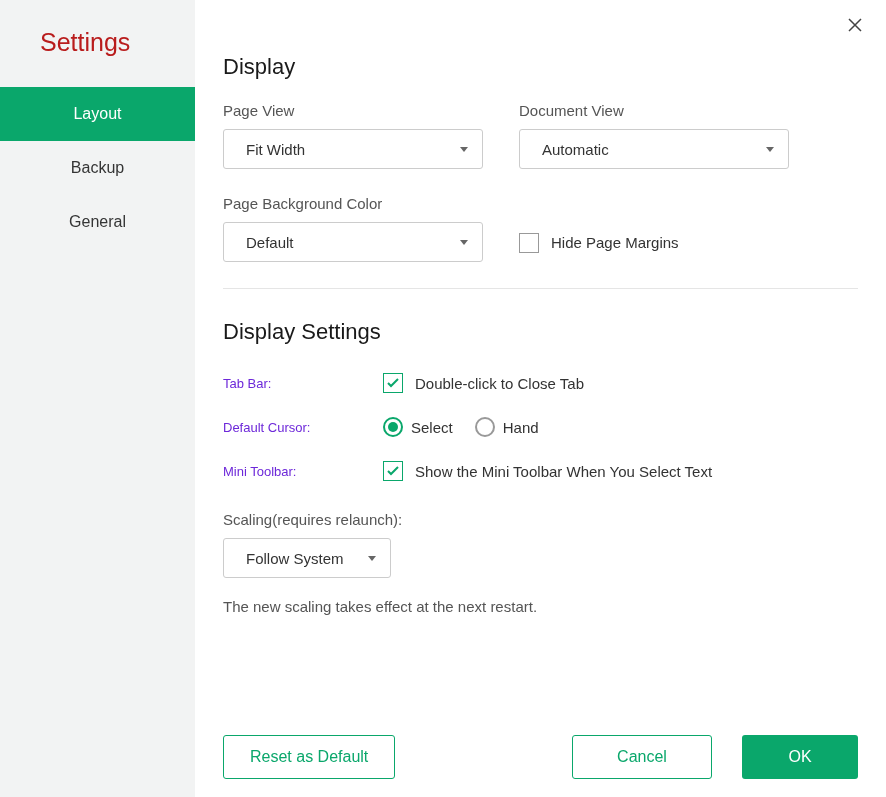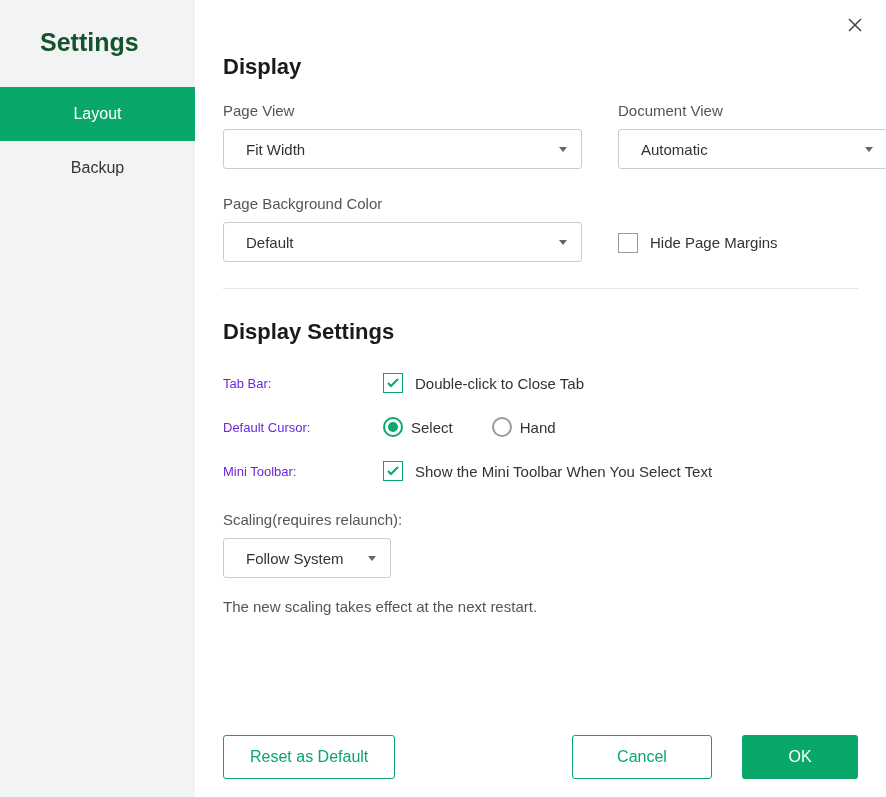--- a/index.html
+++ b/index.html
@@ -5,7 +5,7 @@
 *{box-sizing:border-box;margin:0;padding:0;font-family:-apple-system,BlinkMacSystemFont,"Segoe UI",Arial,sans-serif}
 body{background:#fff;width:886px;height:797px;overflow:hidden;position:relative}
 .sidebar{position:absolute;left:0;top:0;width:195px;height:100%;background:#f2f3f3}
-.sidebar-title{color:#14532d;font-size:25px;font-weight:700;padding:28px 0 30px 40px}
+.sidebar-title{color:#b91c1c;font-size:25px;font-weight:400;padding:28px 0 30px 40px}
 .sidebar-item{height:54px;display:flex;align-items:center;justify-content:center;color:#353535;font-size:16px;cursor:pointer}
 .sidebar-item.active{background:#0aa76b;color:#fff}
 .main{position:absolute;left:195px;top:0;right:0;bottom:0;padding:0 28px}

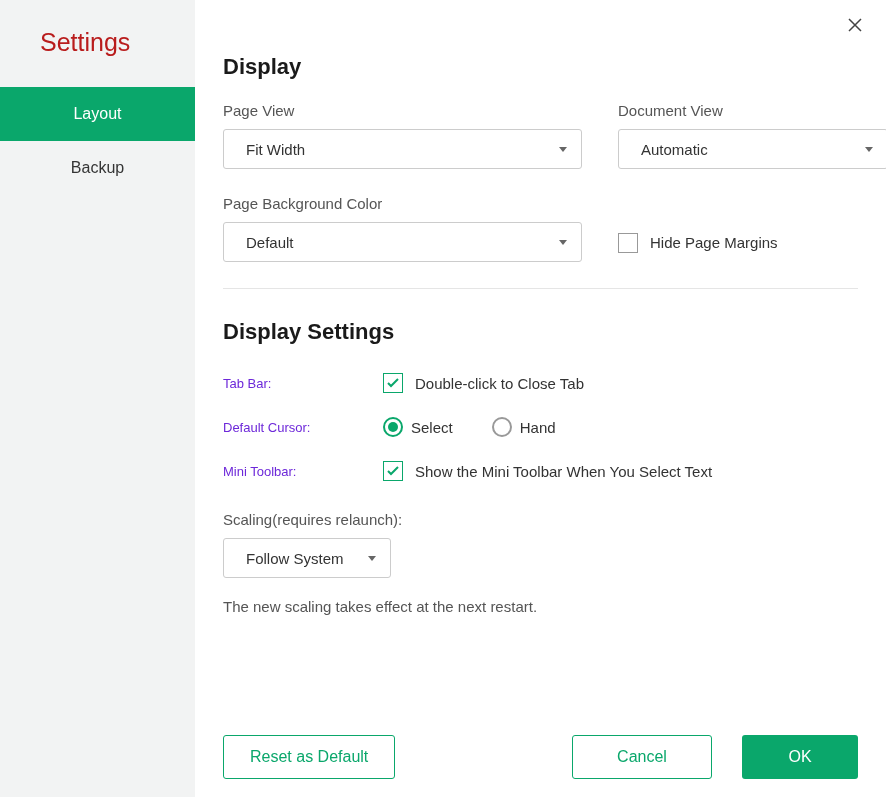--- a/index.html
+++ b/index.html
@@ -10,7 +10,7 @@
 .sidebar-item.active{background:#0aa76b;color:#fff}
 .main{position:absolute;left:195px;top:0;right:0;bottom:0;padding:0 28px}
 .close{position:absolute;top:18px;right:24px;cursor:pointer;color:#444}
-.section-title{font-size:22px;font-weight:700;color:#1a1a1a;margin-top:54px;margin-bottom:22px}
+.section-title{font-size:22px;font-weight:400;color:#1a1a1a;margin-top:54px;margin-bottom:22px}
 .section-title.first{margin-top:54px}
 .row{display:flex;gap:36px;margin-bottom:26px}
 .field{display:flex;flex-direction:column}

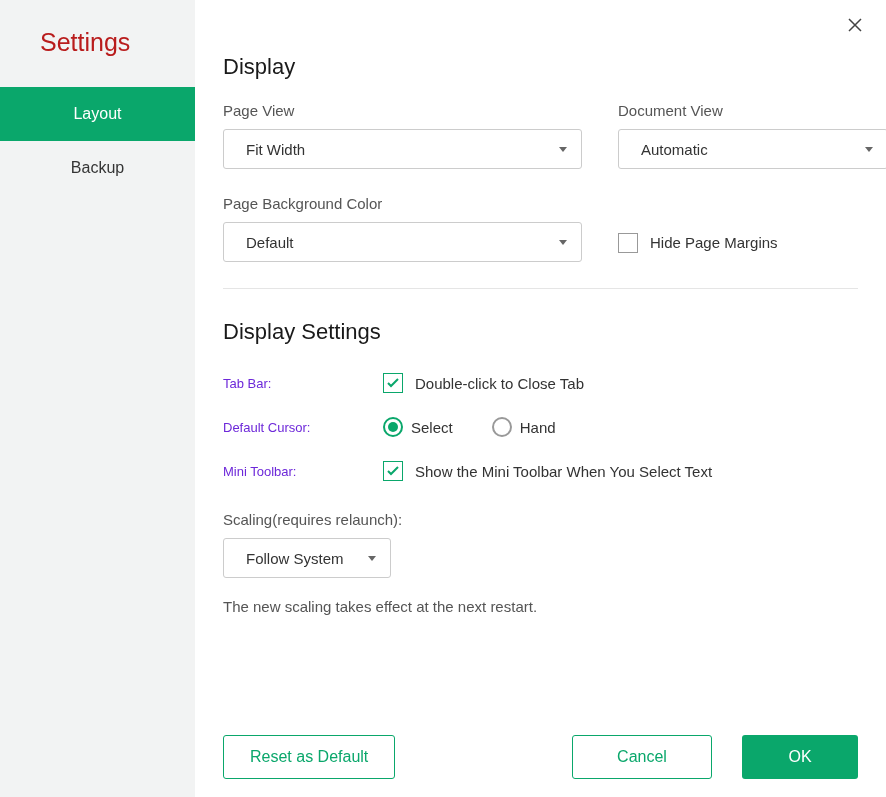--- a/index.html
+++ b/index.html
@@ -15,7 +15,7 @@
 .row{display:flex;gap:36px;margin-bottom:26px}
 .field{display:flex;flex-direction:column}
 .field-label{font-size:15px;color:#555;margin-bottom:10px}
-.select{width:359px;height:40px;border:1px solid #ccc;border-radius:3px;background:#fff;display:flex;align-items:center;justify-content:space-between;padding:0 14px 0 22px;font-size:15px;color:#333;cursor:pointer}
+.select{width:260px;height:40px;border:1px solid #ccc;border-radius:3px;background:#fff;display:flex;align-items:center;justify-content:space-between;padding:0 14px 0 22px;font-size:15px;color:#333;cursor:pointer}
 .select.sm{width:168px}
 .caret{width:0;height:0;border-left:4px solid transparent;border-right:4px solid transparent;border-top:5px solid #666}
 .checkbox-row{display:flex;align-items:center;gap:12px;margin-top:28px}

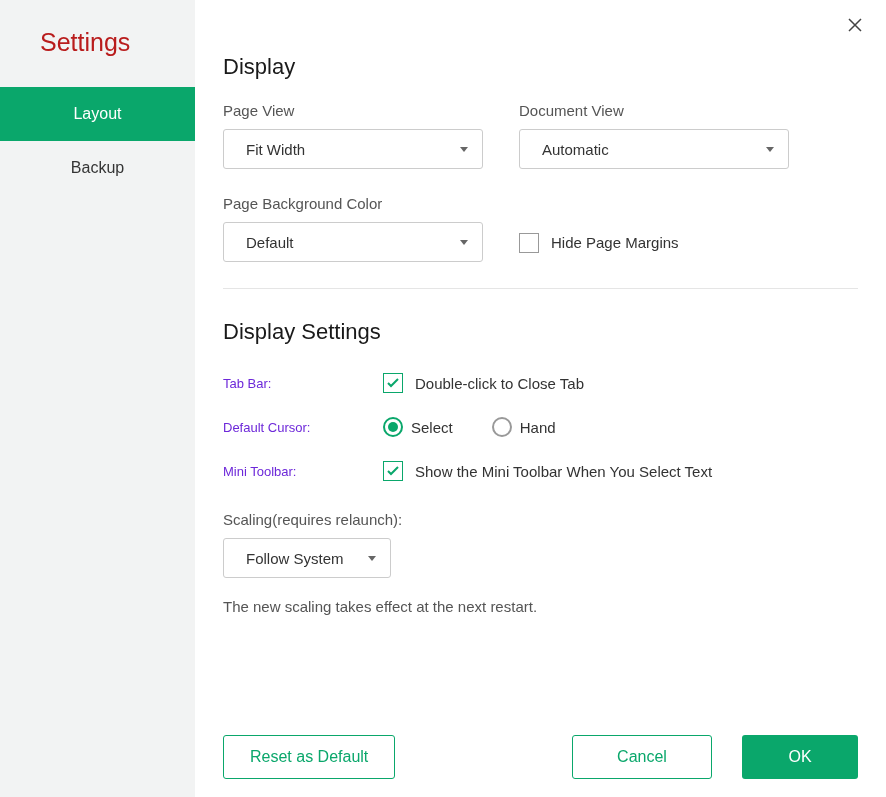--- a/index.html
+++ b/index.html
@@ -47,6 +47,7 @@
   <div class="sidebar-title">Settings</div>
   <div class="sidebar-item active">Layout</div>
   <div class="sidebar-item">Backup</div>
+  <div class="sidebar-item">General</div>
 </div>
 
 <div class="main">

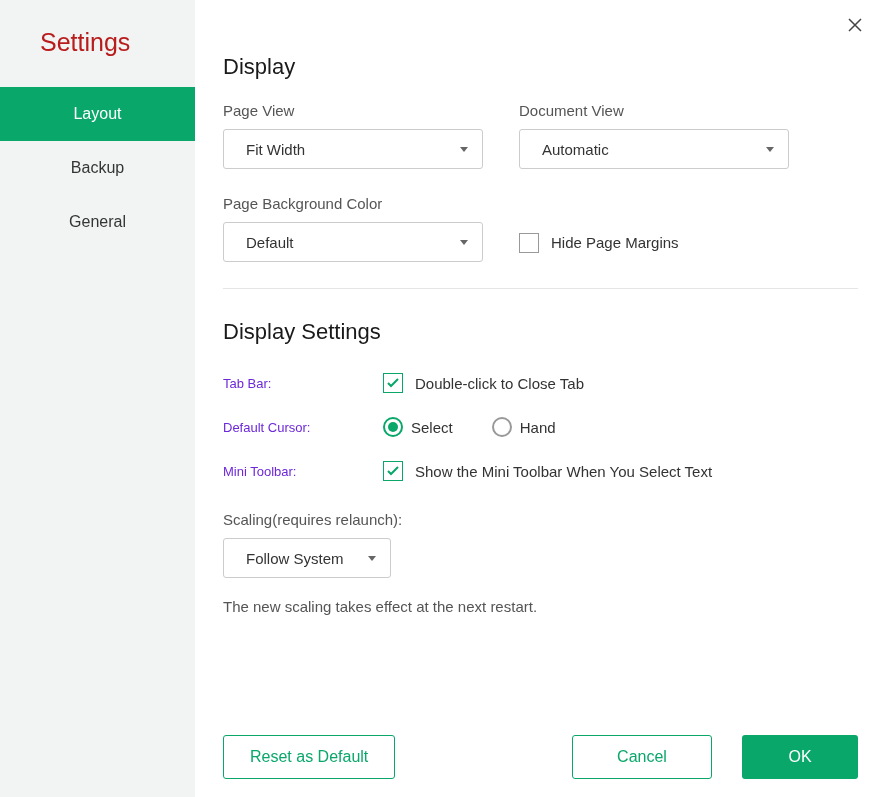--- a/index.html
+++ b/index.html
@@ -27,7 +27,7 @@
 .section-title.second{margin-top:30px;margin-bottom:28px}
 .setting-row{display:flex;align-items:center;margin-bottom:24px}
 .setting-label{width:160px;font-size:13px;color:#6d28d9}
-.radio-group{display:flex;gap:39px;align-items:center}
+.radio-group{display:flex;gap:22px;align-items:center}
 .radio{width:20px;height:20px;border:2px solid #999;border-radius:50%;cursor:pointer;display:flex;align-items:center;justify-content:center}
 .radio.selected{border-color:#0aa76b}
 .radio.selected::after{content:"";width:10px;height:10px;background:#0aa76b;border-radius:50%}

